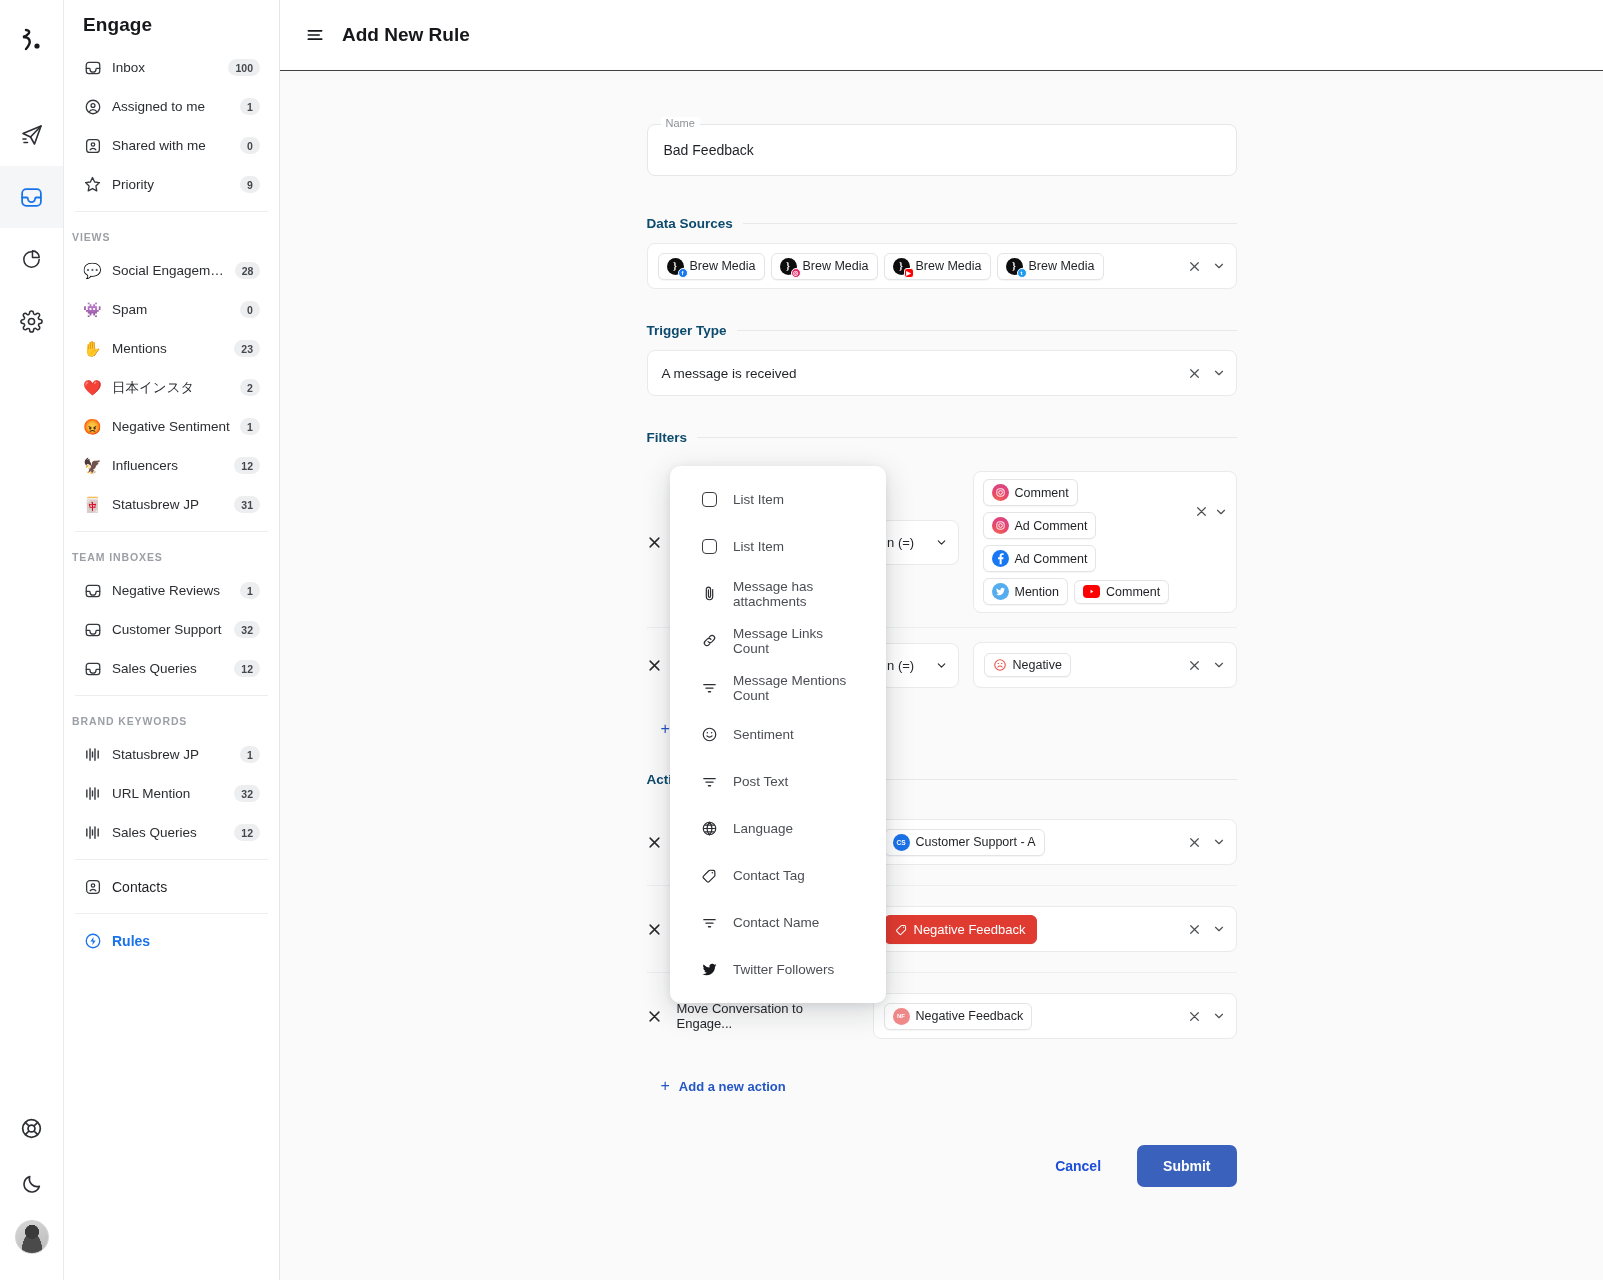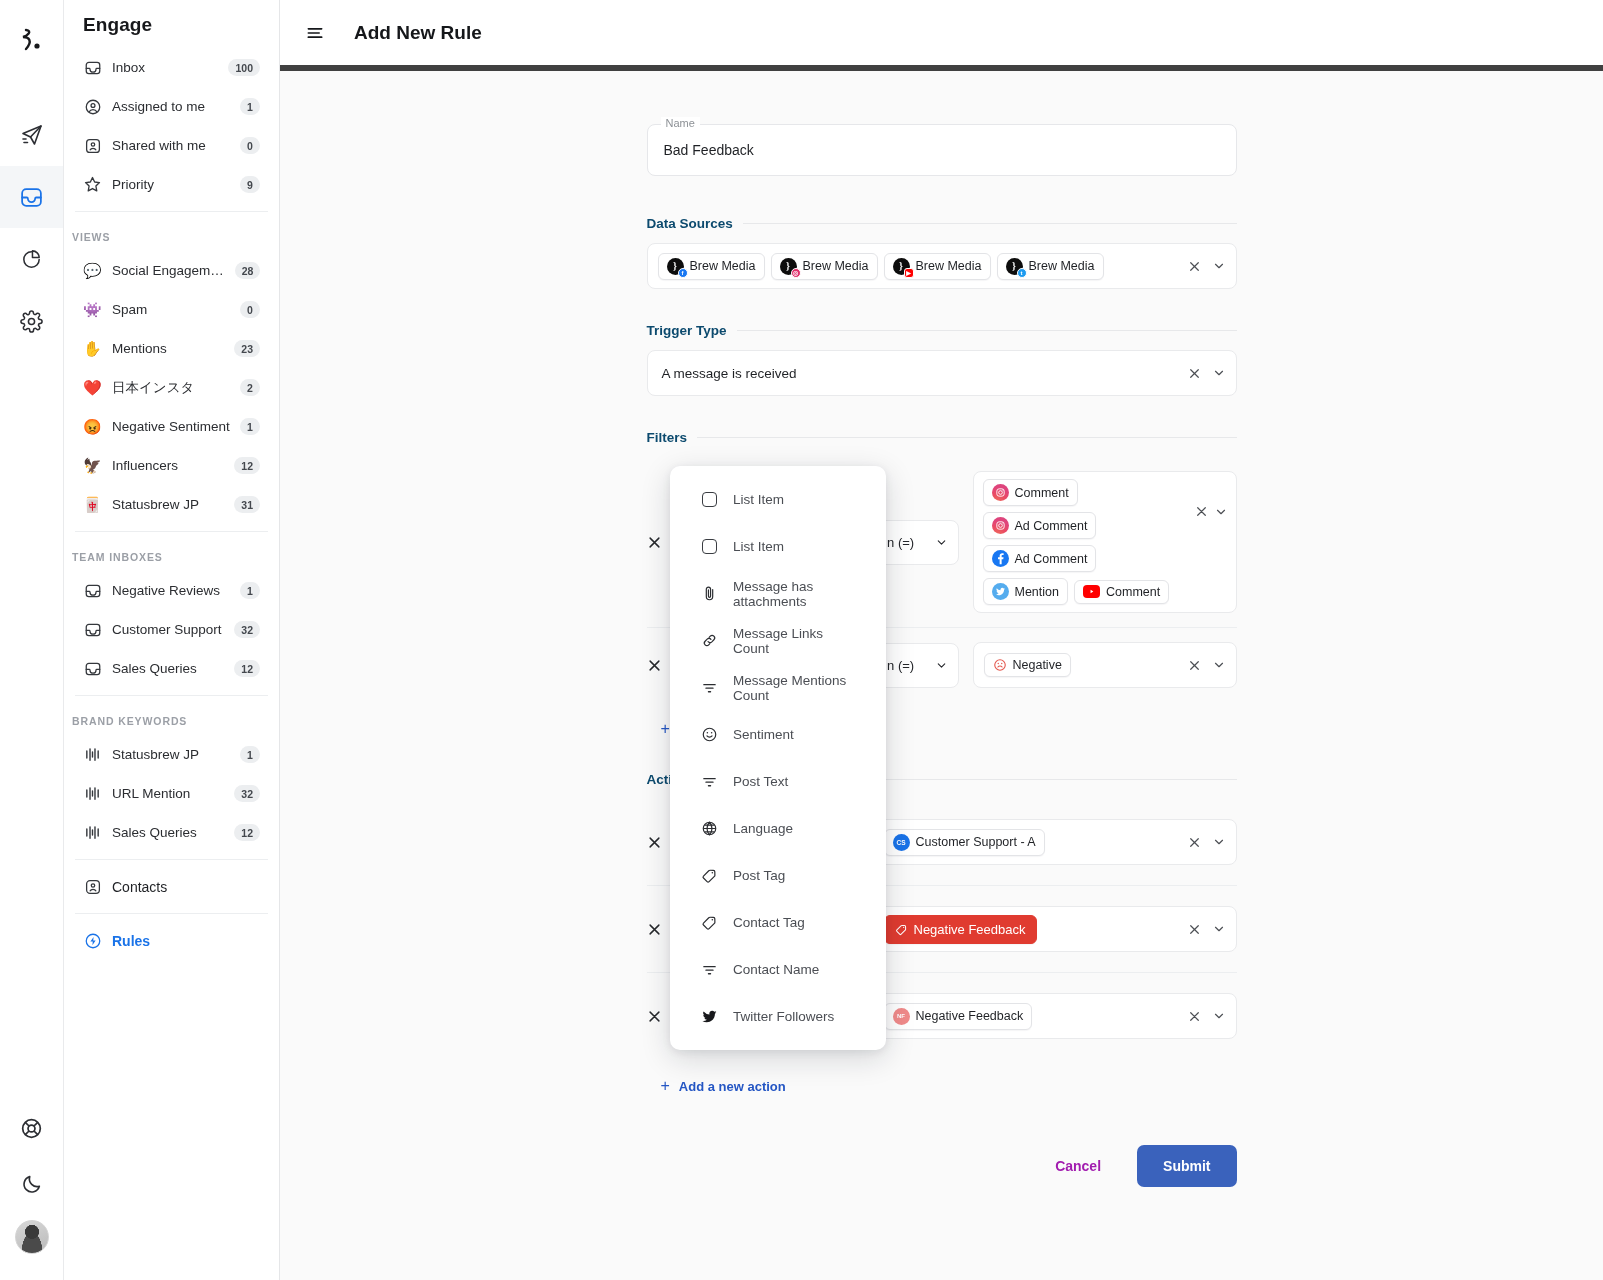--- a/index.html
+++ b/index.html
@@ -79,8 +79,8 @@
   
   .main { flex: 1 1 auto; height: 100%; display: flex; flex-direction: column; background: #fafafa; position: relative; }
   .topbar {
-    height: 71px; background: #fff; border-bottom: 6px solid #404040;
-    display: flex; align-items: center; gap: 28px; padding-left: 24px; flex: 0 0 71px;
+    height: 71px; background: #fff; border-bottom: 1px solid #404040;
+    display: flex; align-items: center; gap: 16px; padding-left: 24px; flex: 0 0 71px;
   }
   .hamburger { width: 22px; height: 22px; cursor: pointer; color:#15171a; display:flex; align-items:center; justify-content:center;}
   .page-title { font-size: 19px; font-weight: 700; color: #15171a; }

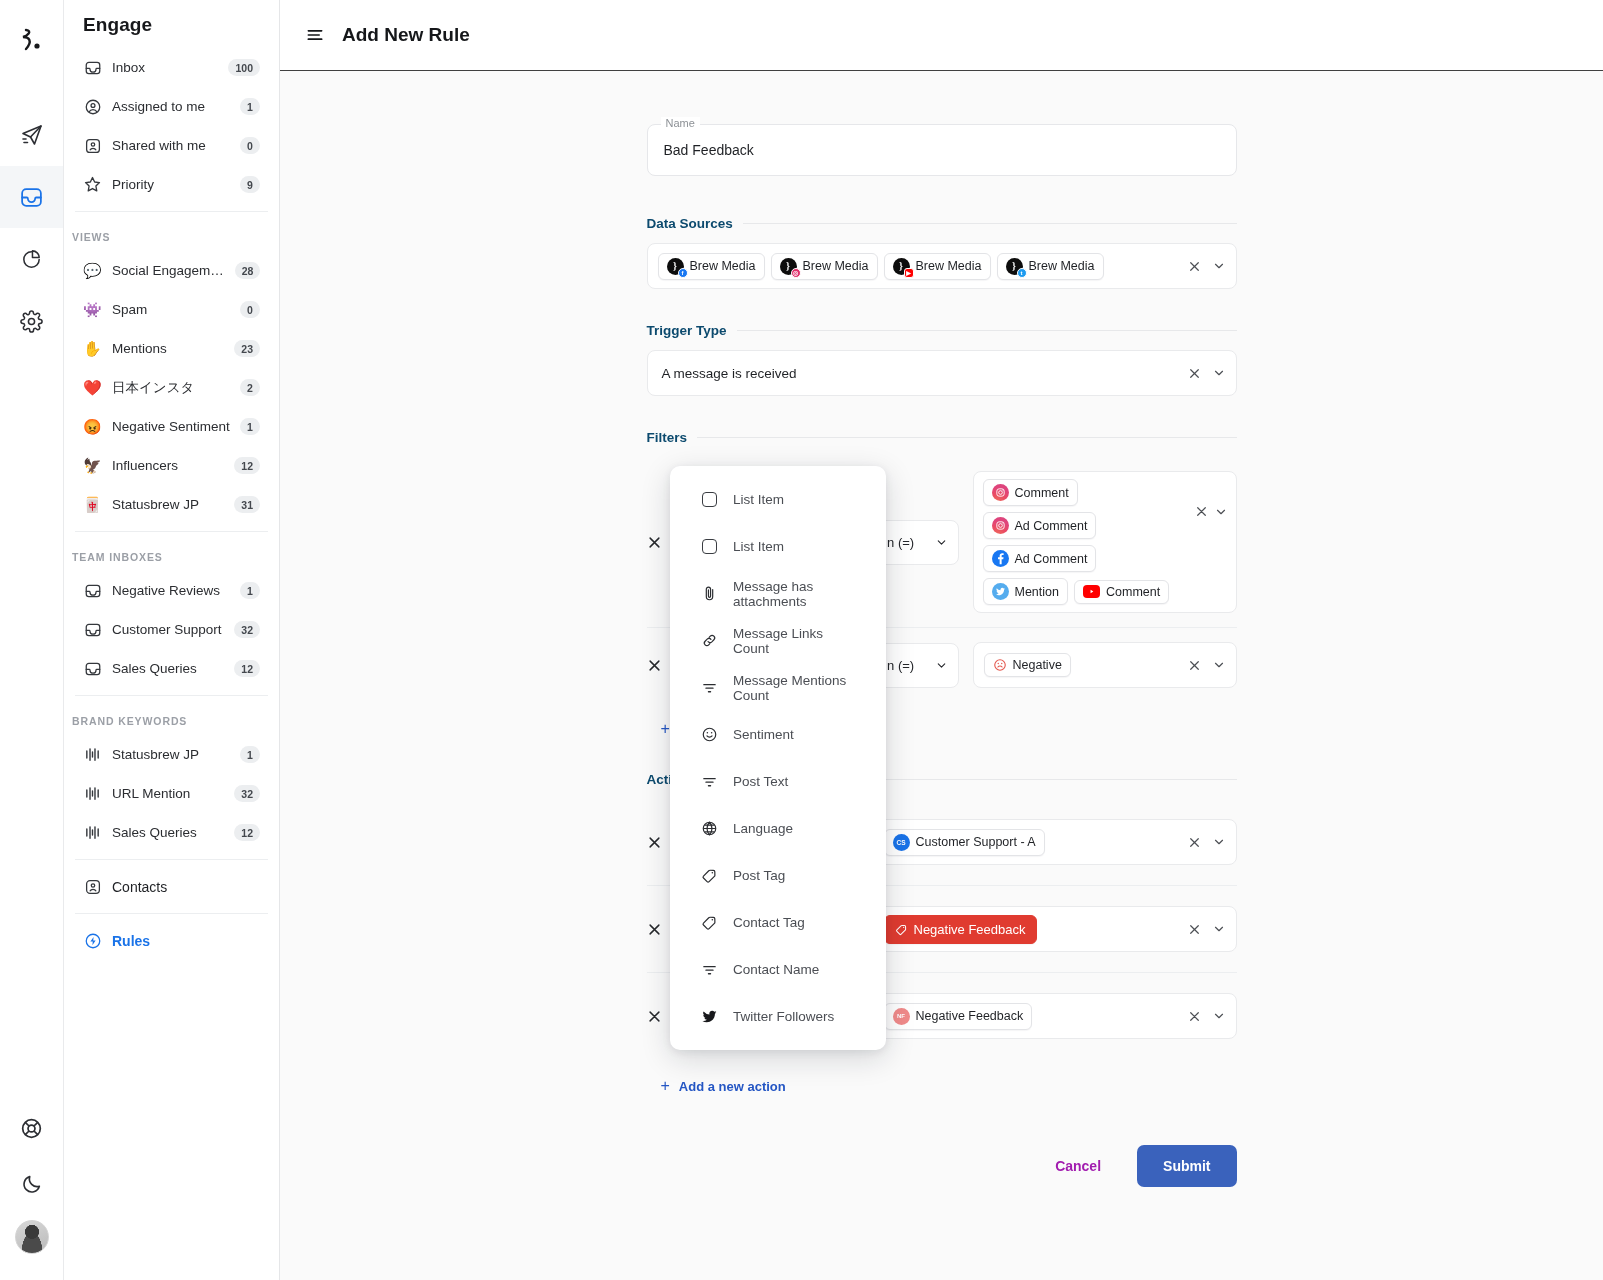--- a/index.html
+++ b/index.html
@@ -831,15 +831,6 @@
                 <circle cx="16" cy="8" r="1.1" fill="currentColor" stroke="none"></circle>
               </svg>
           </span>
-          <span class="ptxt">Post Tag</span>
-        </div>
-        <div class="pop-item">
-          <span class="pi">
-            <svg width="17" height="17" viewBox="0 0 24 24" fill="none" stroke="currentColor" stroke-width="1.7" stroke-linejoin="round">
-                <path d="M3.5 12.8 11 5.3a2.4 2.4 0 0 1 1.7-.7l4.8.1a2 2 0 0 1 2 2l.1 4.8a2.4 2.4 0 0 1-.7 1.7l-7.5 7.5a2 2 0 0 1-2.8 0l-5.1-5.1a2 2 0 0 1 0-2.8z"></path>
-                <circle cx="16" cy="8" r="1.1" fill="currentColor" stroke="none"></circle>
-              </svg>
-          </span>
           <span class="ptxt">Contact Tag</span>
         </div>
         <div class="pop-item">

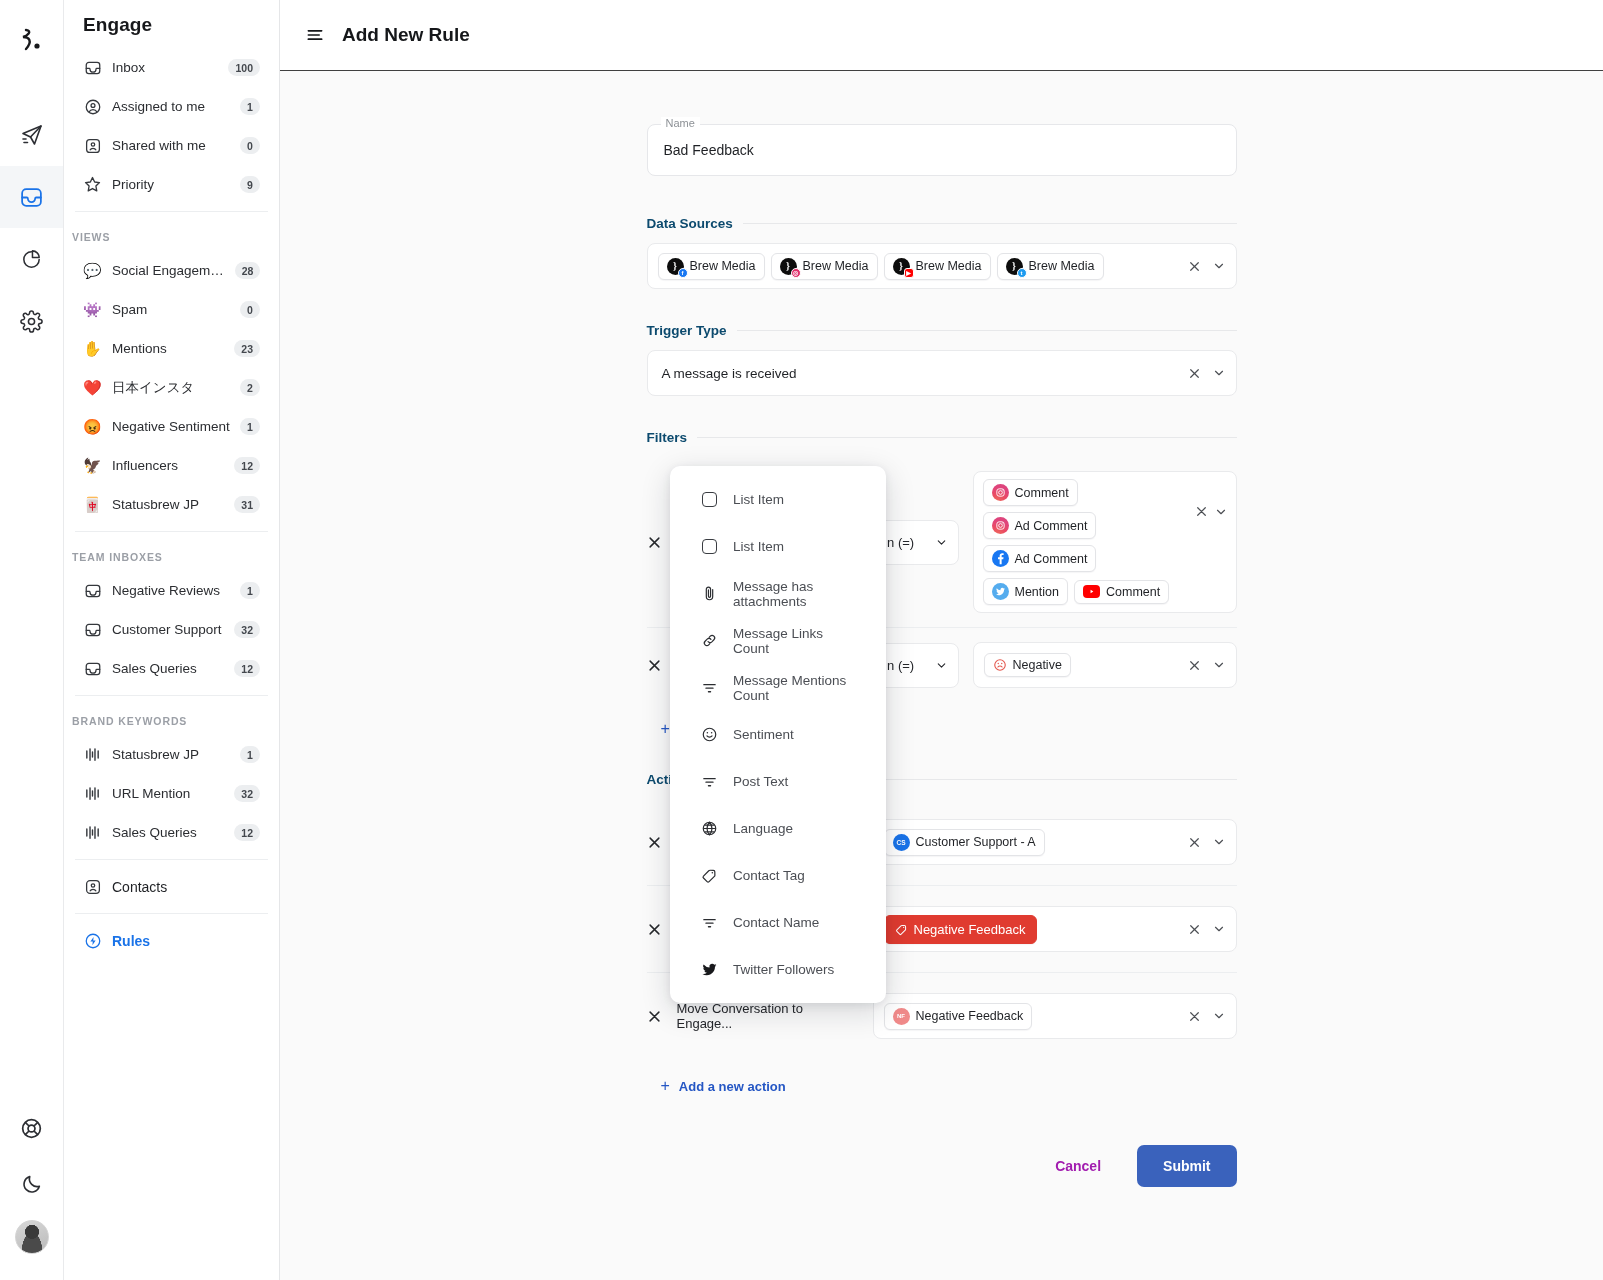--- a/index.html
+++ b/index.html
@@ -172,7 +172,7 @@
   .add-btn .pl { font-size: 16px; font-weight: 400; }
 
   .footer { display: flex; justify-content: flex-end; align-items: center; gap: 22px; margin-top: 42px; padding-bottom: 40px; }
-  .btn-cancel { font-size: 14px; font-weight: 700; color: #a21caf; cursor: pointer; padding: 10px 14px; }
+  .btn-cancel { font-size: 14px; font-weight: 700; color: #1d4ed8; cursor: pointer; padding: 10px 14px; }
   .btn-submit {
     background: #3a62bc; color: #fff; border: none; border-radius: 7px;
     font-size: 14px; font-weight: 700; padding: 13px 26px; cursor: pointer;

